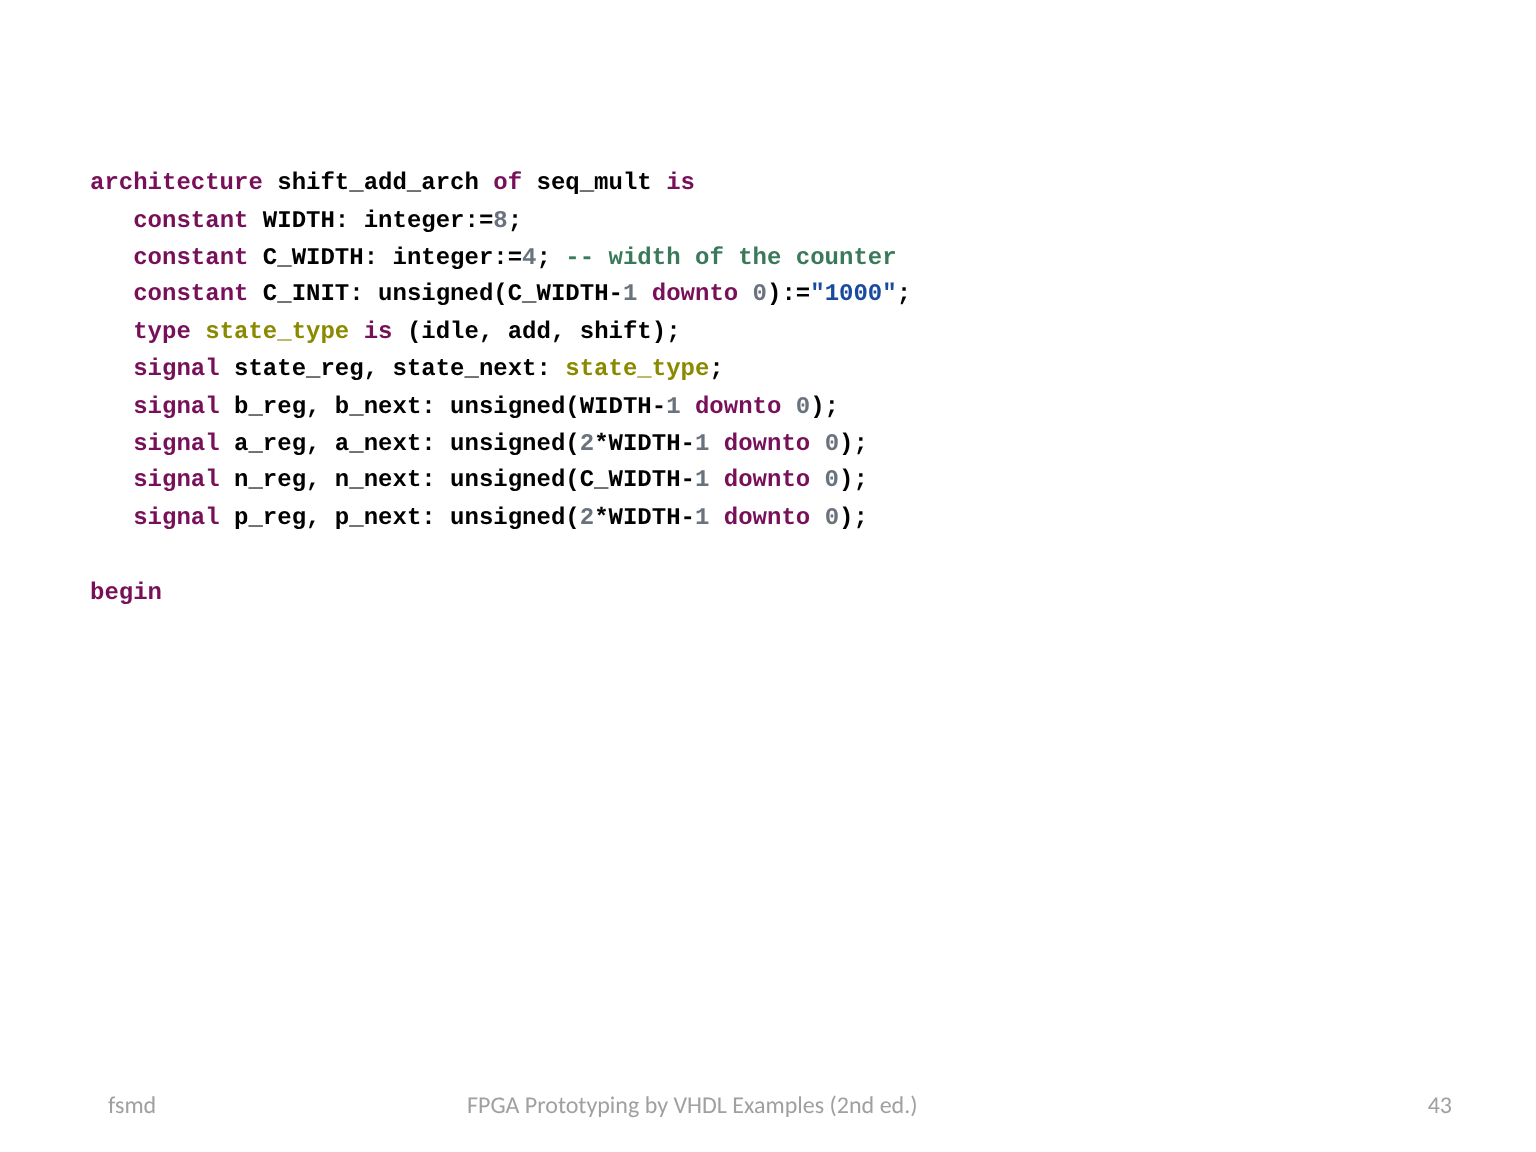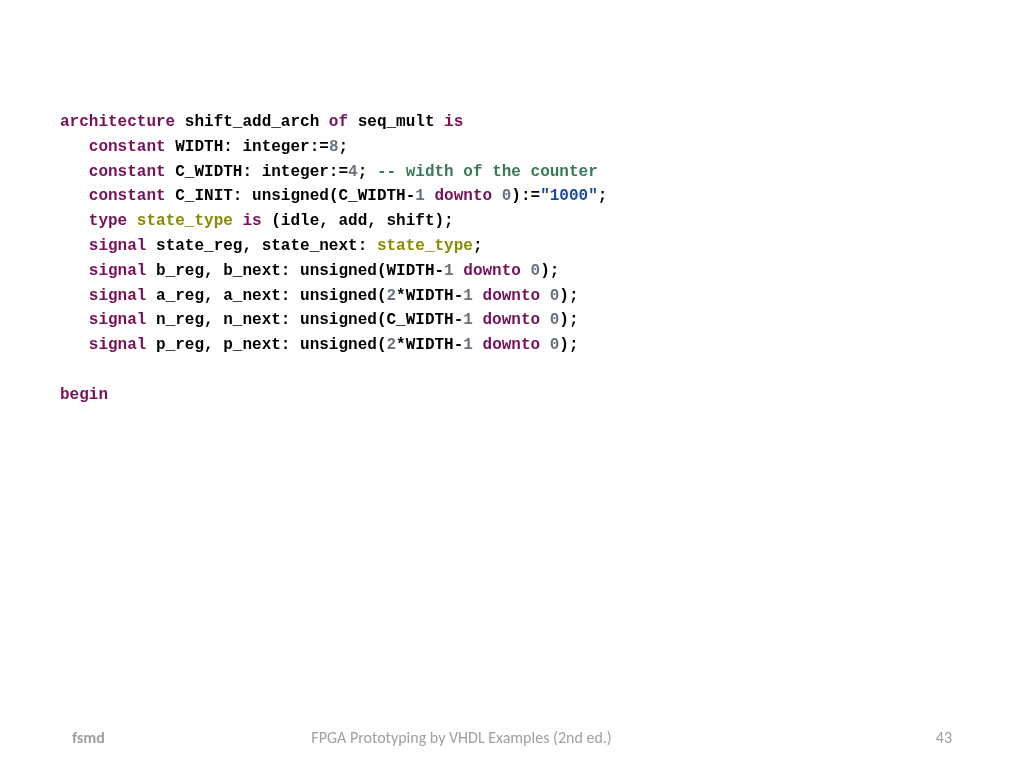--- a/index.html
+++ b/index.html
@@ -38,7 +38,7 @@
     color: #a0a0a0;
     font-weight: normal;
   }
-  .footer-left { position: absolute; left: 72px; font-weight: bold; }
+  .footer-left { position: absolute; left: 72px; }
   .footer-center { position: absolute; width: 923px; text-align: center; }
   .footer-right { position: absolute; right: 72px; }
 </style>

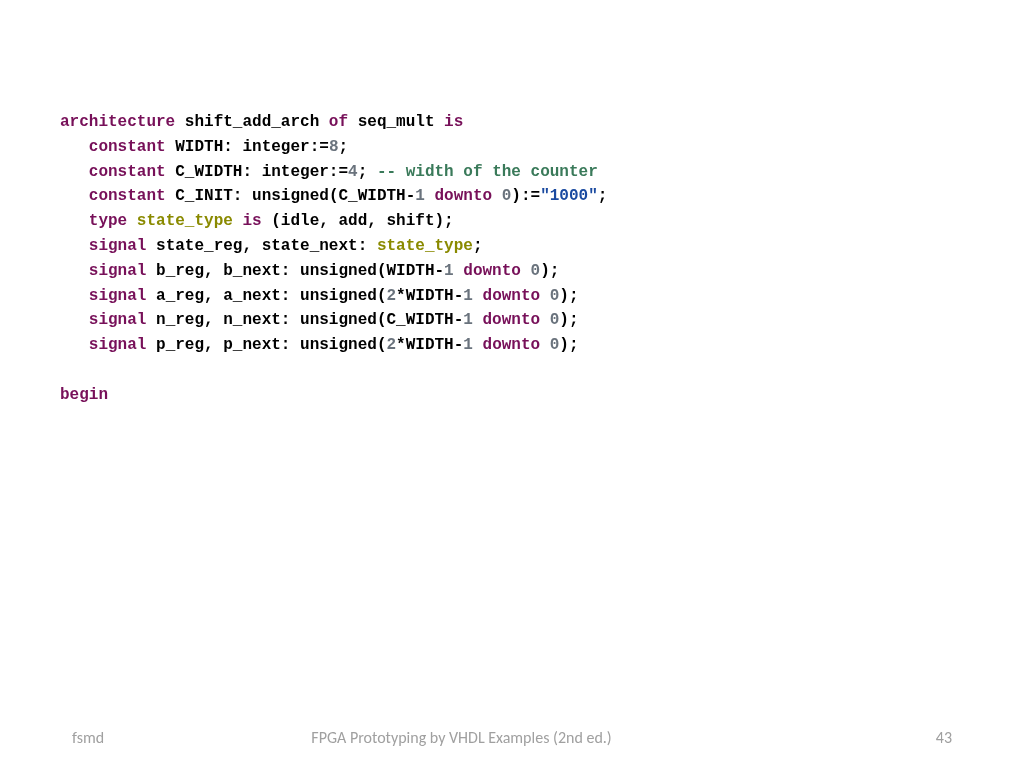--- a/index.html
+++ b/index.html
@@ -40,7 +40,7 @@
   }
   .footer-left { position: absolute; left: 72px; }
   .footer-center { position: absolute; width: 923px; text-align: center; }
-  .footer-right { position: absolute; right: 72px; }
+  .footer-right { position: absolute; right: 56px; }
 </style>
 </head>
 <body>

